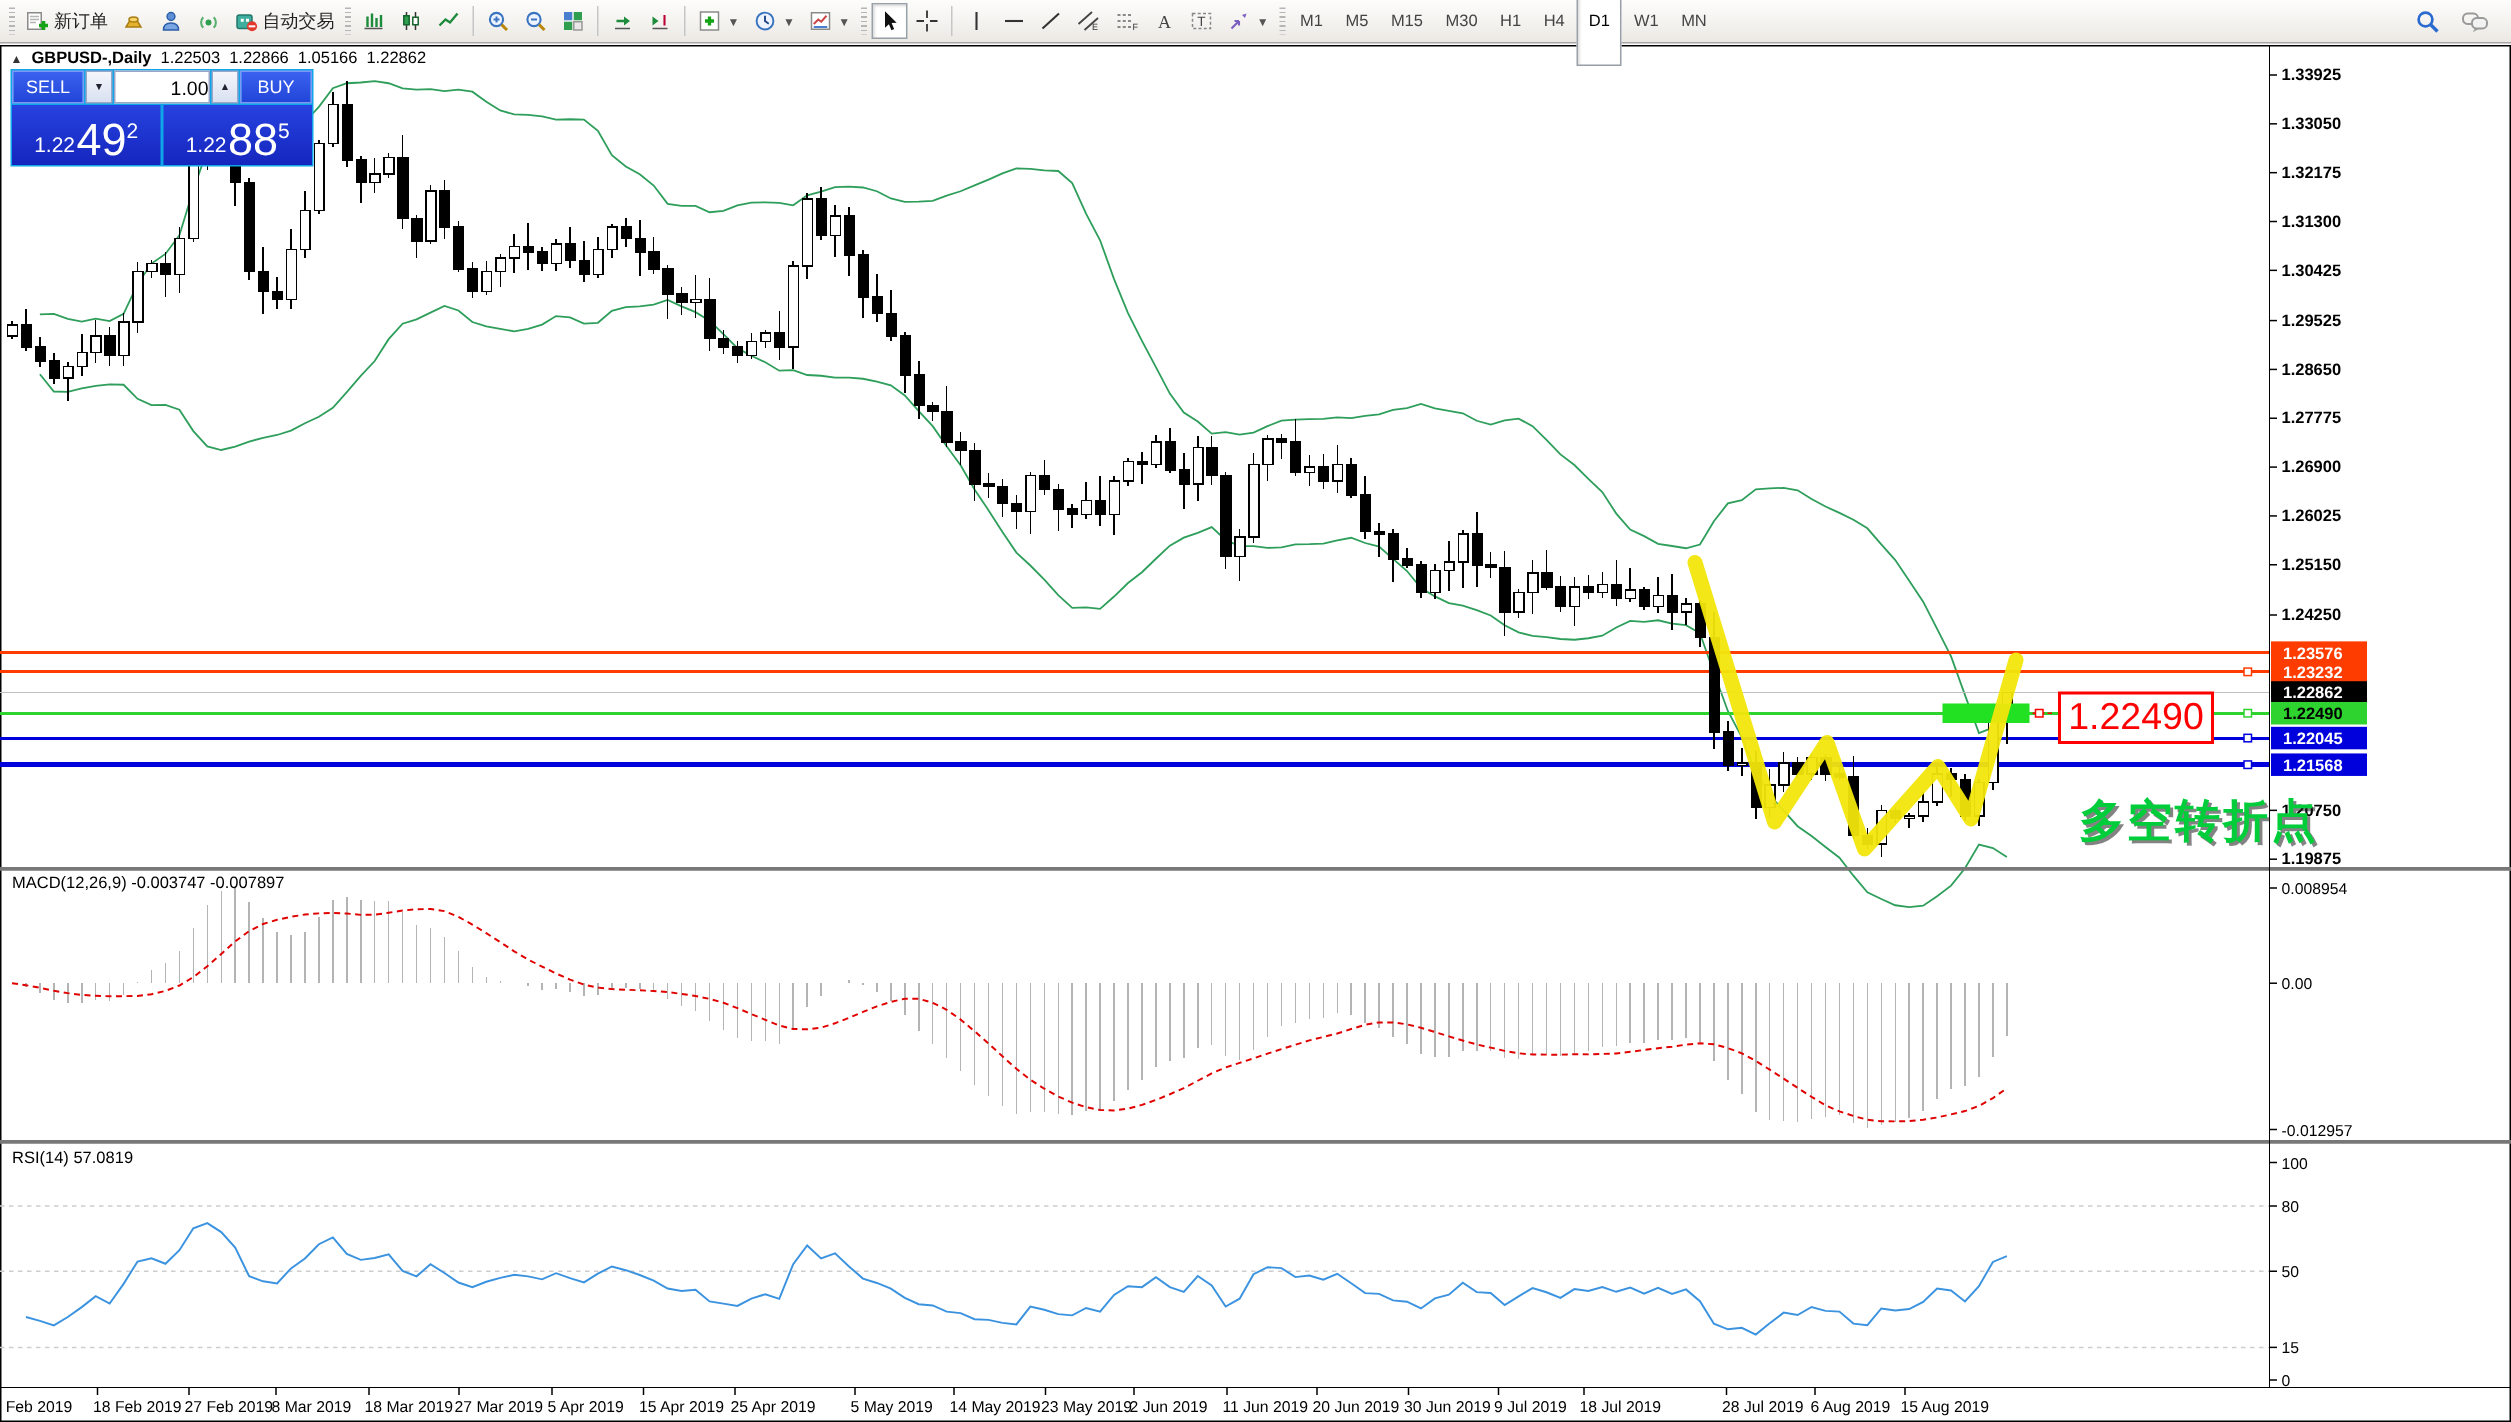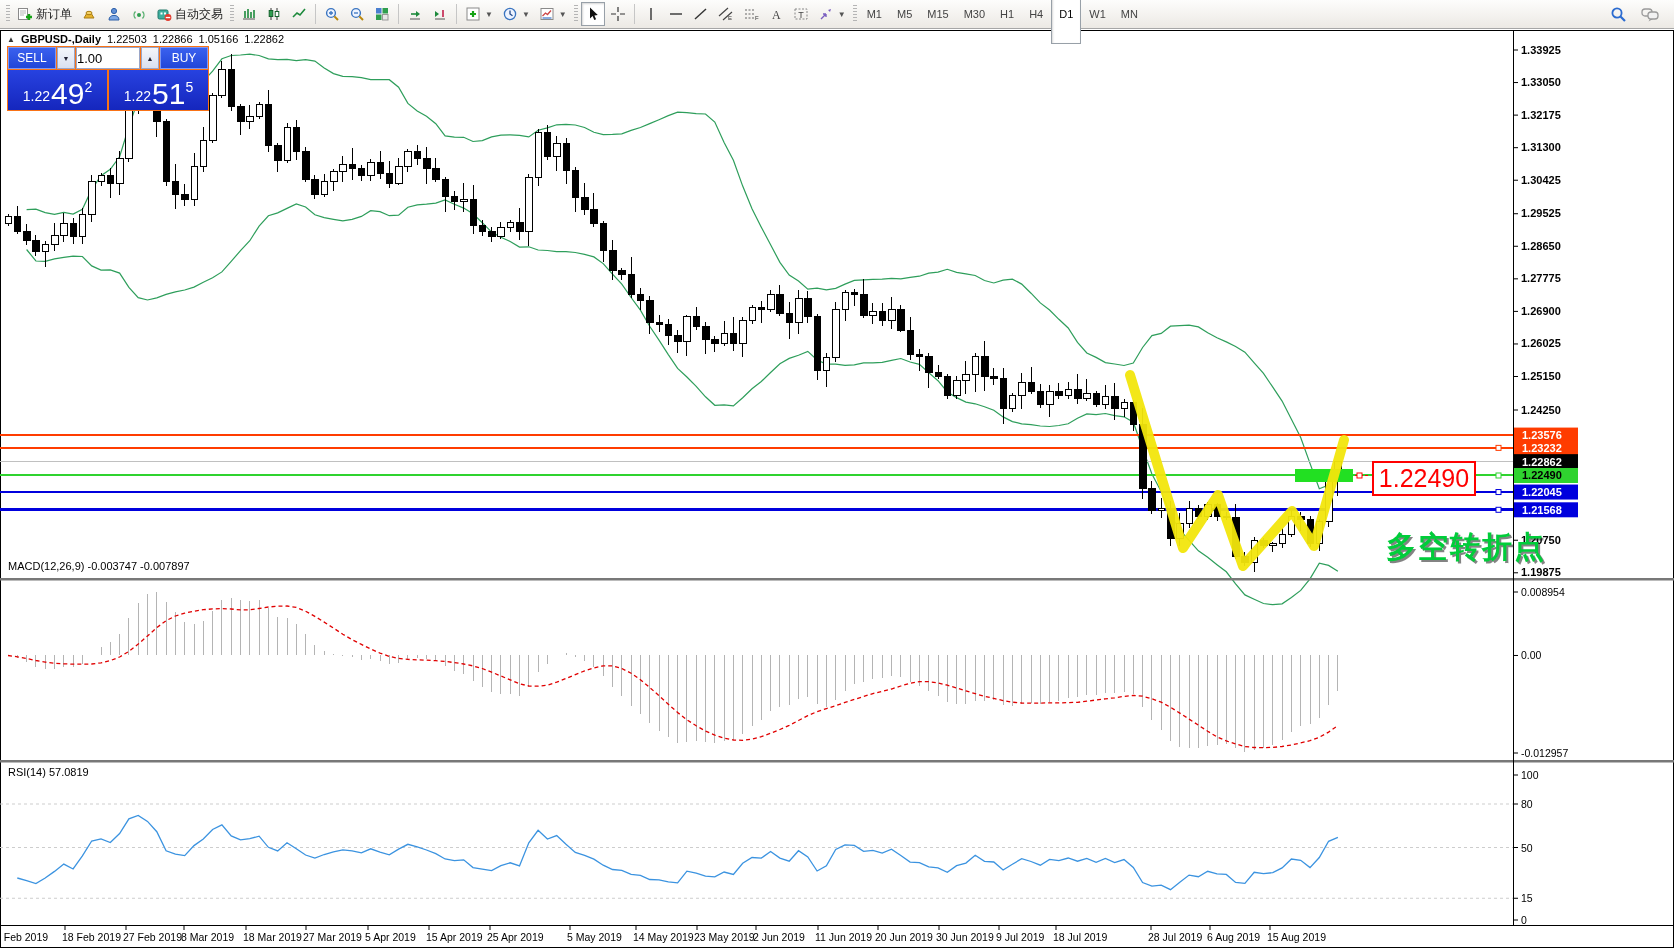--- a/index.html
+++ b/index.html
@@ -26,7 +26,7 @@
   .symbolbar{position:absolute;left:7px;top:33px;z-index:4;font-size:11px;color:#000;
     display:flex;gap:6px;align-items:center}
   .symbolbar .tri{font-size:8px;color:#333}
-  .tradepanel{position:absolute;left:7px;top:46px;z-index:5;width:202px;background:#f97316;
+  .tradepanel{position:absolute;left:7px;top:46px;z-index:5;width:202px;background:#0ea5e9;
     padding:1px;box-sizing:border-box}
   .tp-row1{display:flex;height:22px;gap:1px}
   .btn-sell,.btn-buy{flex:0 0 46px;background:linear-gradient(#3a61ef,#2246d8);color:#fff;

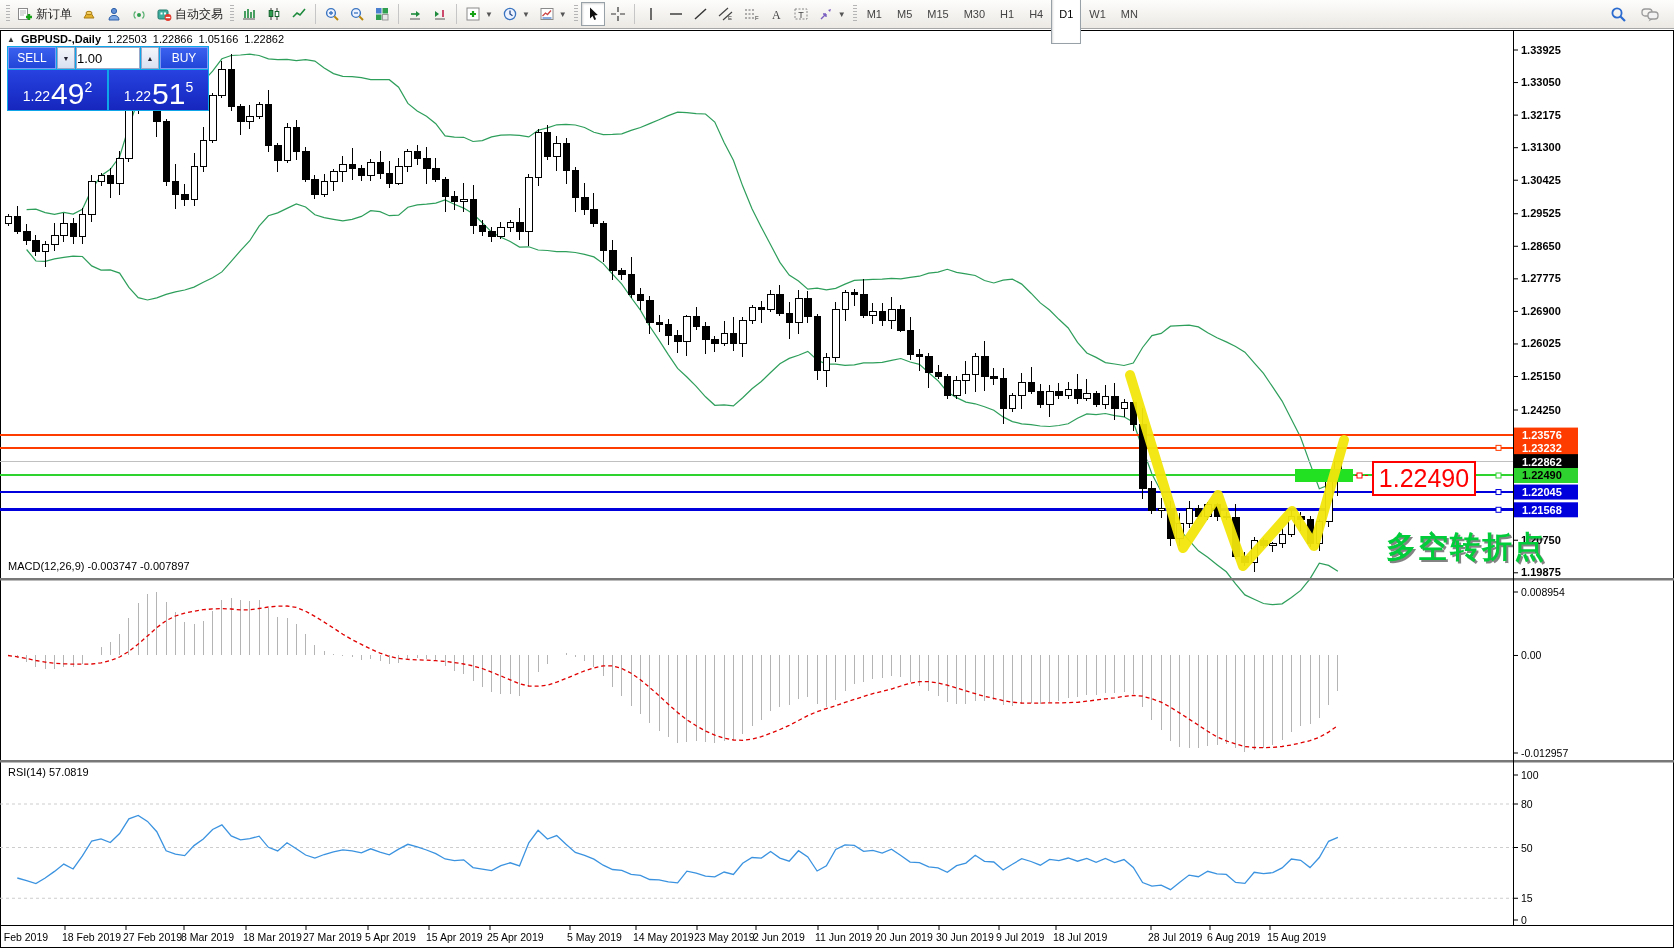--- a/index.html
+++ b/index.html
@@ -33,7 +33,7 @@
     border:1px solid #7d97f4;font-size:12px;display:flex;align-items:center;justify-content:center}
   .stepper{flex:0 0 16px;background:linear-gradient(#f4f6fb,#d9e0f0);border:1px solid #9aa6c8;
     font-size:7px;color:#223;display:flex;align-items:center;justify-content:center}
-  .vol{flex:1;border:1px solid #9aa6c8;font-size:13px;text-align:left;min-width:0;
+  .vol{flex:1;border:1px solid #9aa6c8;font-size:13px;text-align:right;min-width:0;
     font-family:"Liberation Sans",sans-serif;padding:0}
   .tp-row2{display:flex;gap:2px;margin-top:1px}
   .pxblock{flex:1;height:37px;background:linear-gradient(#2742e0,#1526bd);color:#fff;

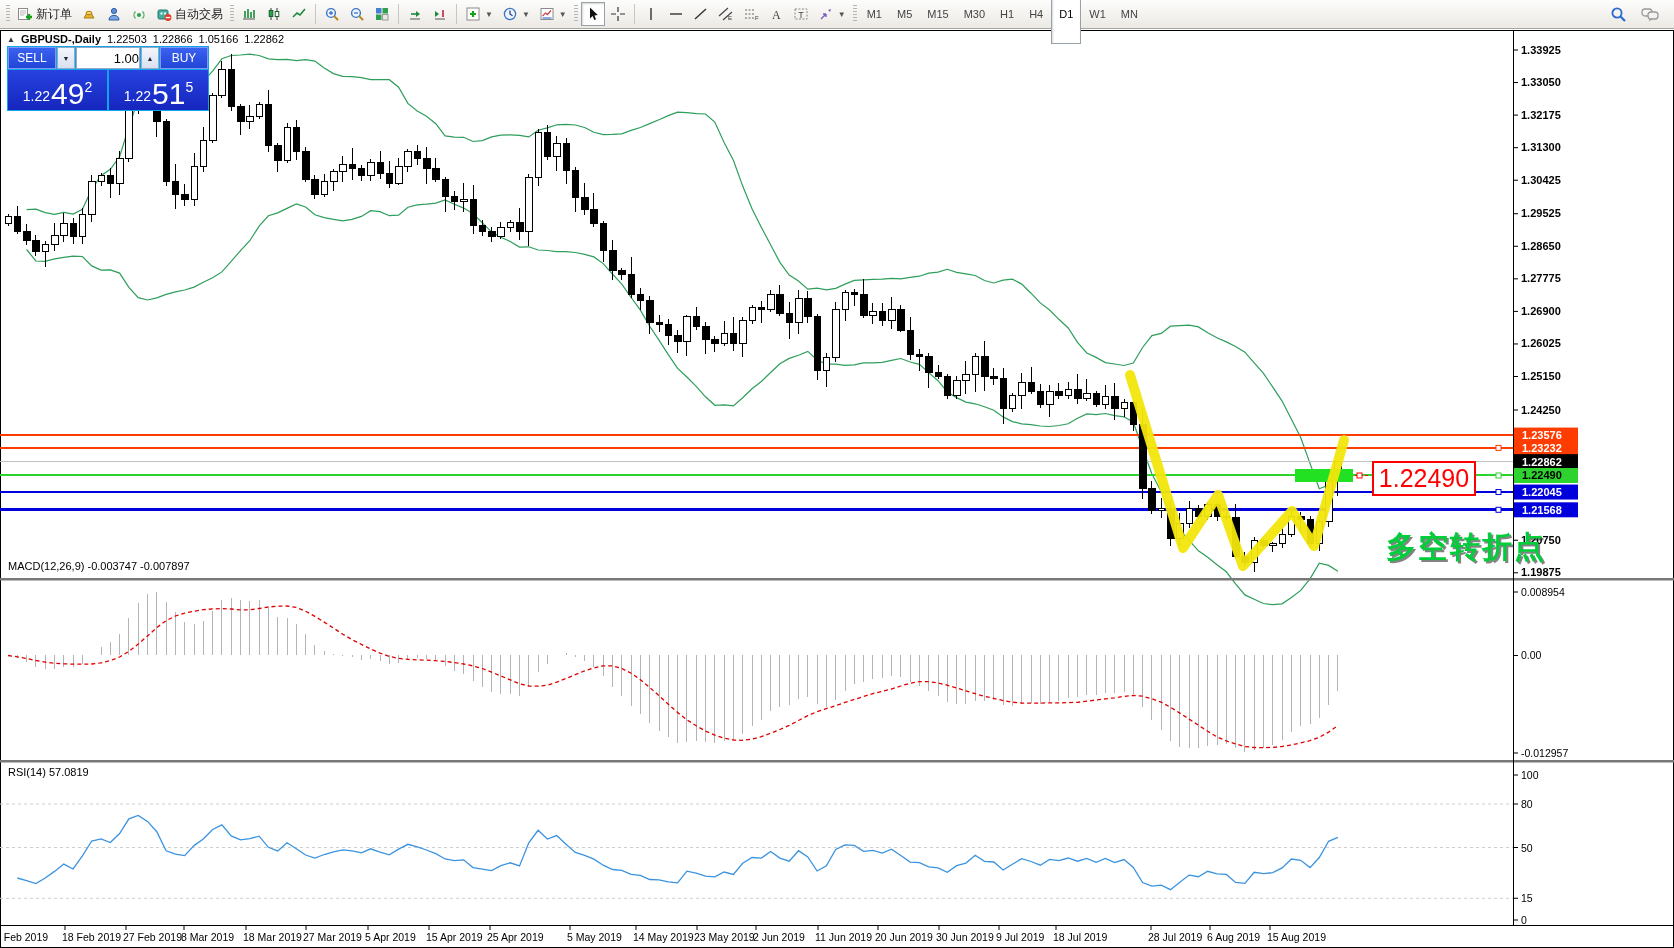--- a/index.html
+++ b/index.html
@@ -853,7 +853,7 @@
     </div>
     <div class="pxblock">
       <span class="px-small">1.22</span>
-      <span class="px-big">51</span>
+      <span class="px-big">88</span>
       <span class="px-sup">5</span>
     </div>
   </div>

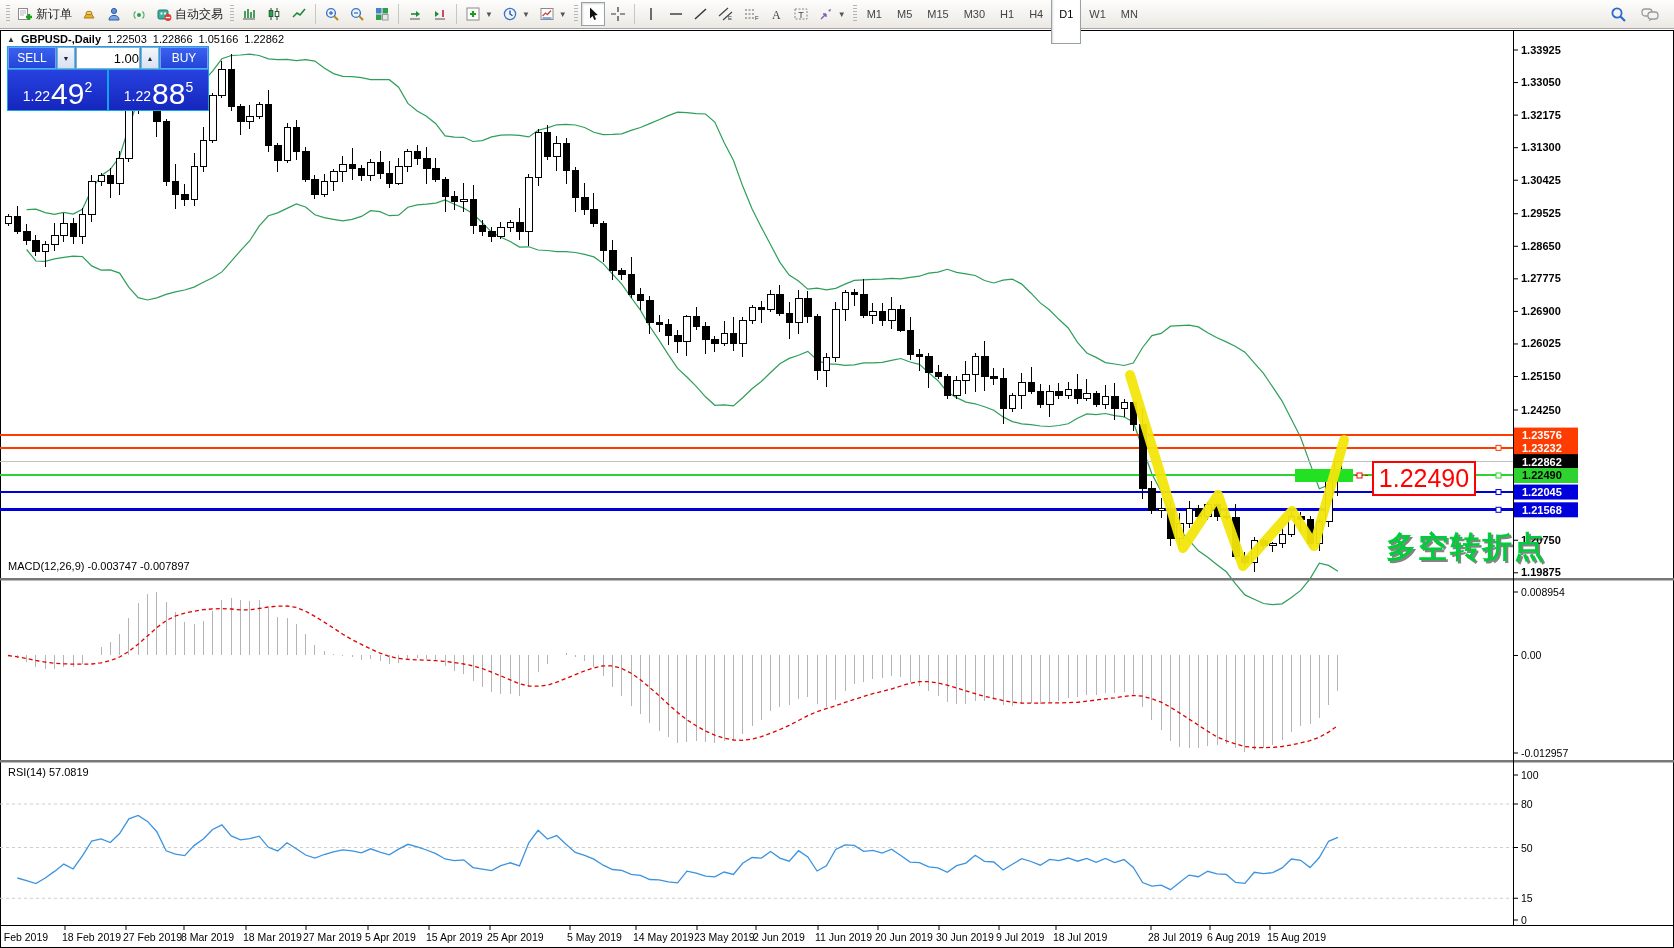--- a/index.html
+++ b/index.html
@@ -859,7 +859,7 @@
   </div>
 </div>
 
-<div class="indlabel" style="left:8px;top:560px">MACD(12,26,9) -0.003747 -0.007897</div>
+<div class="indlabel" style="left:8px;top:583px">MACD(12,26,9) -0.003747 -0.007897</div>
 <div class="indlabel" style="left:8px;top:766px">RSI(14) 57.0819</div>
 
 <div class="plabel">1.22490</div>

